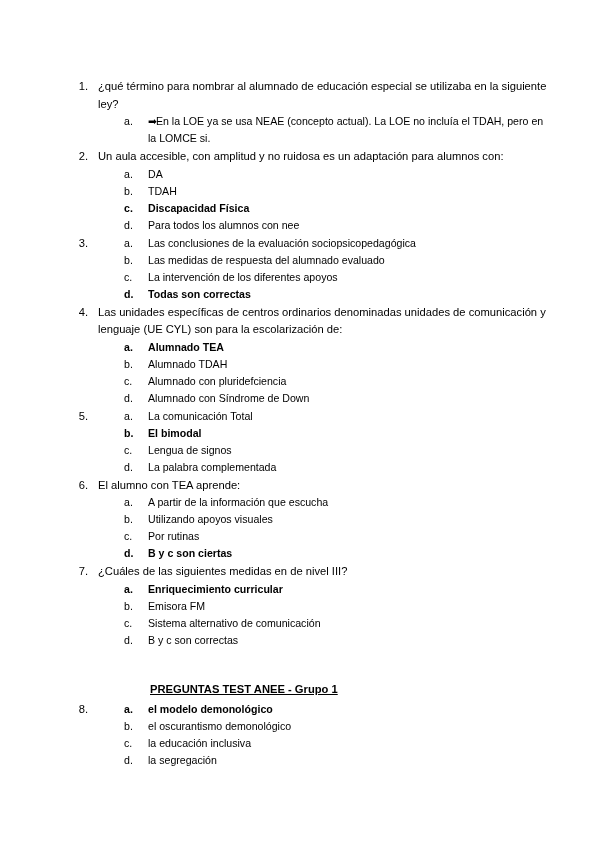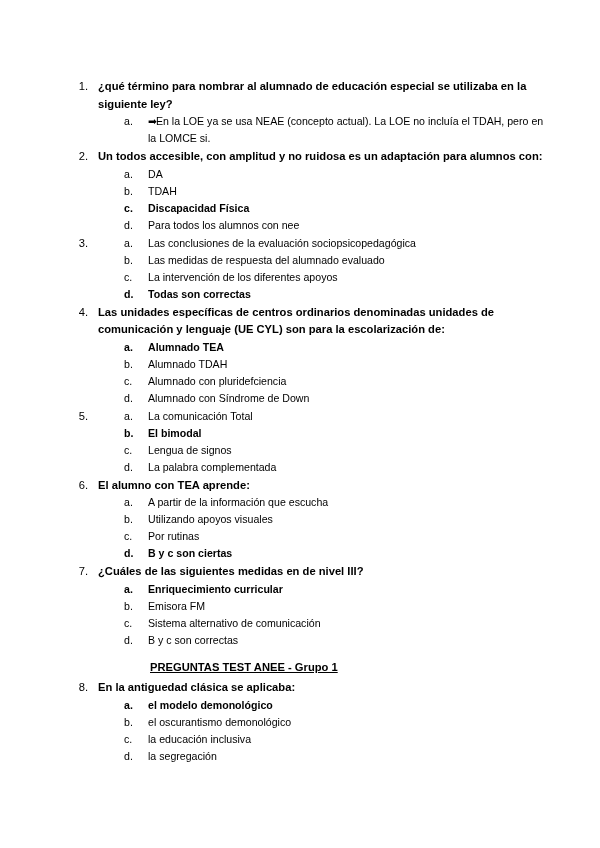--- a/index.html
+++ b/index.html
@@ -43,7 +43,7 @@
   .q-text {
     font-size: 11.2px;
     line-height: 17.5px;
-    font-weight: bold;
+    font-weight: normal;
     margin: 0;
   }
   ol.answers {

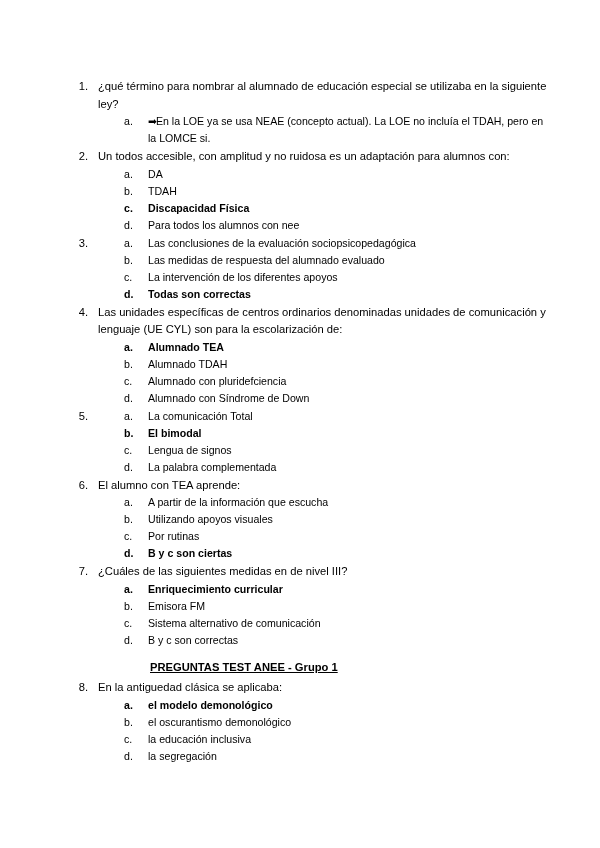--- a/index.html
+++ b/index.html
@@ -97,7 +97,7 @@
       </li>
       <li class="question">
         <span class="q-num">2.</span>
-        <p class="q-text">Un todos accesible, con amplitud y no ruidosa es un adaptación para alumnos con:</p>
+        <p class="q-text">Un aula accesible, con amplitud y no ruidosa es un adaptación para alumnos con:</p>
         <ol class="answers">
           <li class="answer">
             <span class="a-letter">a.</span>

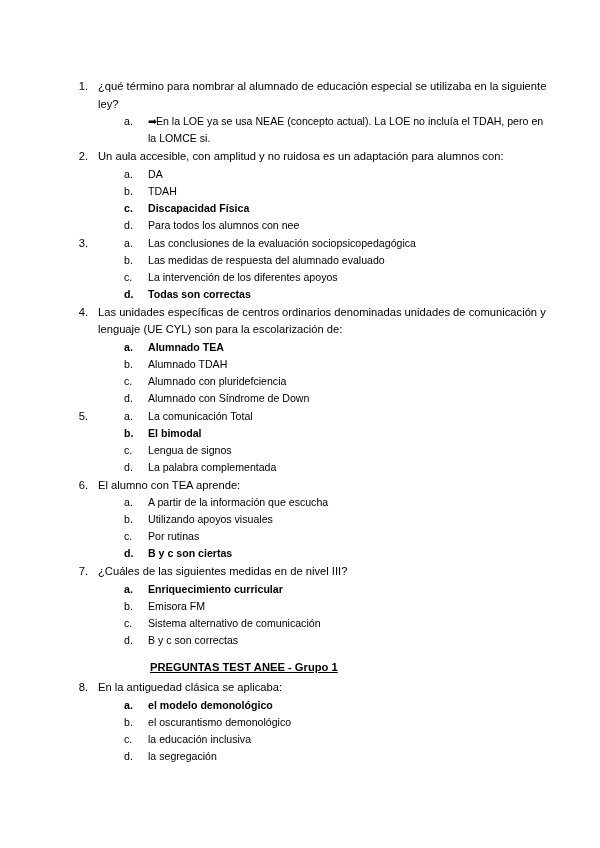--- a/index.html
+++ b/index.html
@@ -80,7 +80,7 @@
     line-height: 17.5px;
     font-weight: bold;
     text-decoration: underline;
-    margin: 10px 0 3px 88px;
+    margin: 32px 0 3px 88px;
   }
 </style>
 </head>

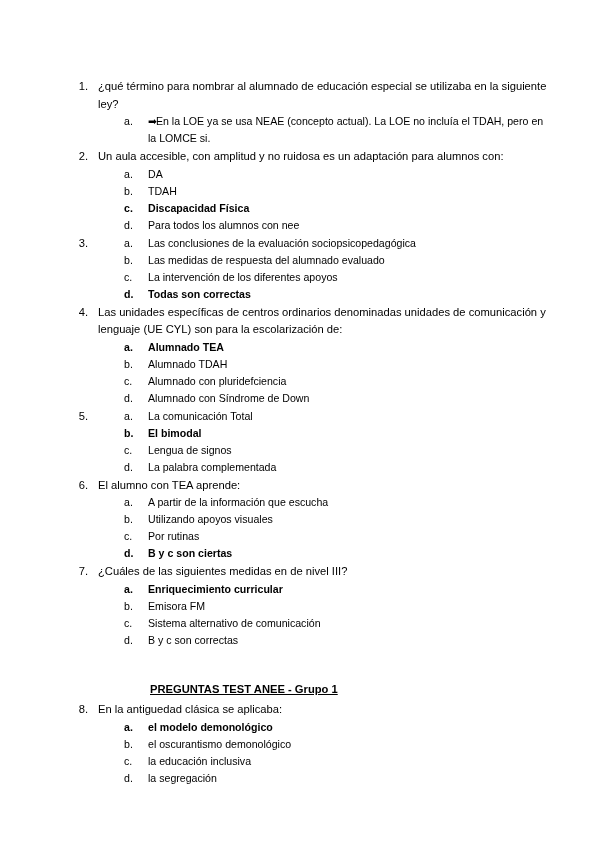--- a/index.html
+++ b/index.html
@@ -228,7 +228,6 @@
       <div class="section-heading">PREGUNTAS TEST ANEE - Grupo 1</div>
       <li class="question">
         <span class="q-num">8.</span>
-        <p class="q-text">En la antiguedad clásica se aplicaba:</p>
         <ol class="answers">
           <li class="answer bold">
             <span class="a-letter">a.</span>

